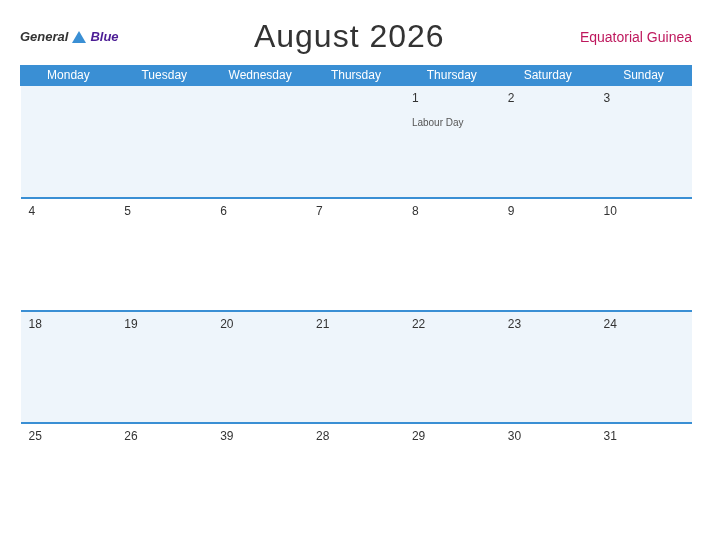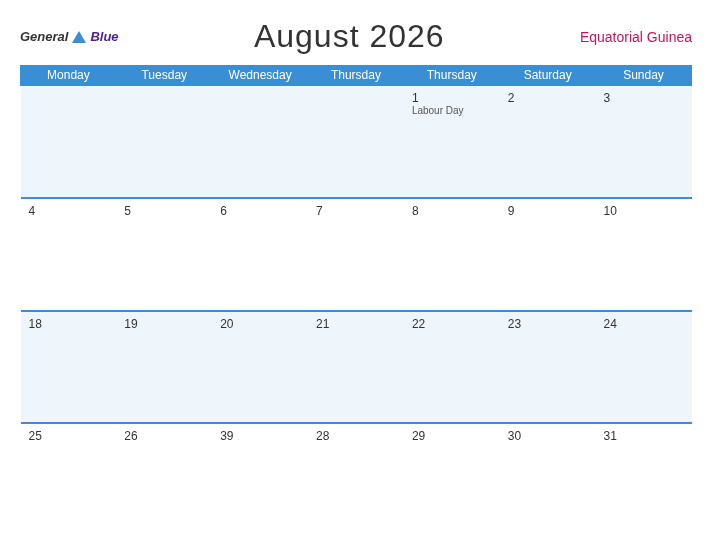--- a/index.html
+++ b/index.html
@@ -106,7 +106,7 @@
       font-size: 10px;
       color: #555;
       display: block;
-      margin-top: 0;
+      margin-top: 12px;
     }
     .empty-cell {
       background: inherit;

